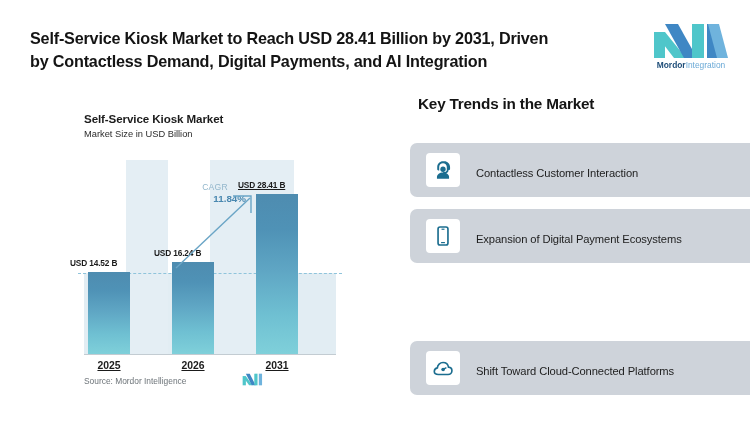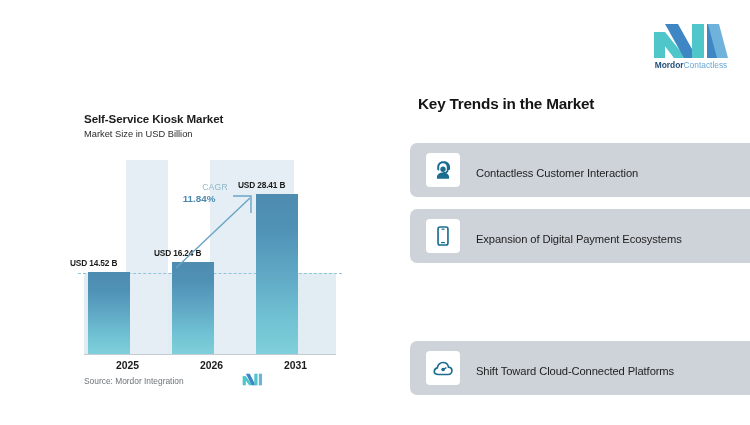--- a/index.html
+++ b/index.html
@@ -116,6 +116,7 @@
 
   <div id="header">
     <div id="headline">
+      <span class="ln">Self-Service Kiosk Market to Reach USD 28.41 Billion by 2031, Driven</span>
     </div>
 
     <div id="logo-wrap">

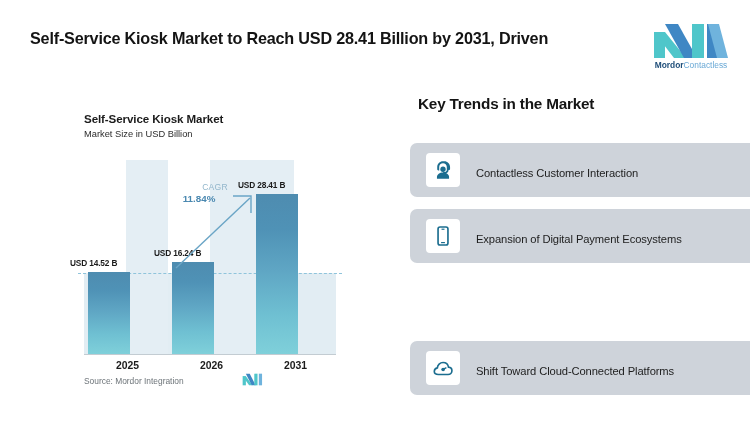--- a/index.html
+++ b/index.html
@@ -117,6 +117,7 @@
   <div id="header">
     <div id="headline">
       <span class="ln">Self-Service Kiosk Market to Reach USD 28.41 Billion by 2031, Driven</span>
+      <span class="ln">by Contactless Demand, Digital Payments, and AI Integration</span>
     </div>
 
     <div id="logo-wrap">

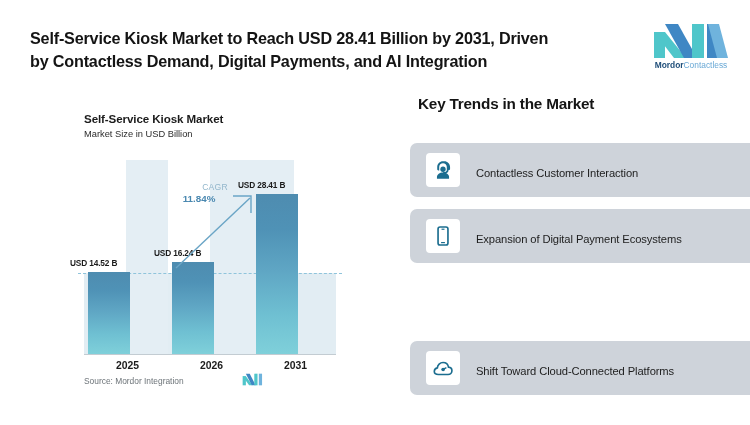--- a/index.html
+++ b/index.html
@@ -132,7 +132,7 @@
         <polygon points="56,2 67,2 76,36 65,36" fill="#6fb3dd"></polygon>
       </svg>
       <div id="logo-text">
-        <span class="b">Mordor</span><span class="l">Contactless</span>
+        <span class="b">Mordor</span><span class="l">Integration</span>
       </div>
     </div>
   </div>

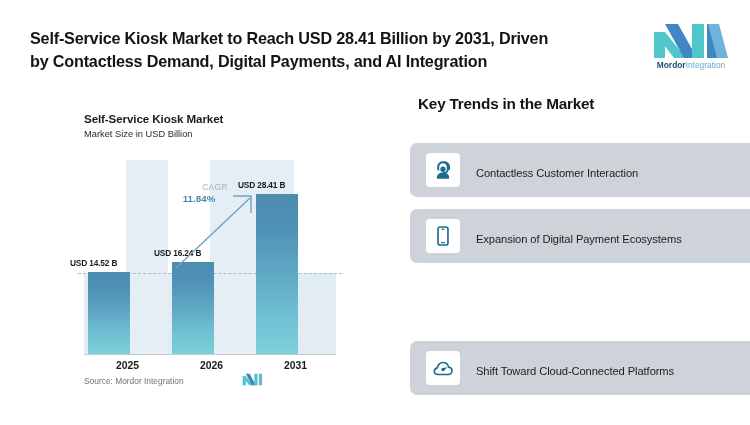--- a/index.html
+++ b/index.html
@@ -156,7 +156,7 @@
       <div class="bar-label" style="left:70px;top:88px;">USD 16.24 B</div>
 
       <div class="bar" style="left:172px;height:160px;"></div>
-      <div class="bar-label" style="left:154px;top:20px;">USD 28.41 B</div>
+      <div class="bar-label" style="left:154px;top:20px;text-decoration:underline;">USD 28.41 B</div>
 
       <div id="cagr-label" style="left:108px;top:22px;text-align:center;">CAGR</div>
       <div id="cagr-value" style="left:92px;top:33px;">11.84%</div>

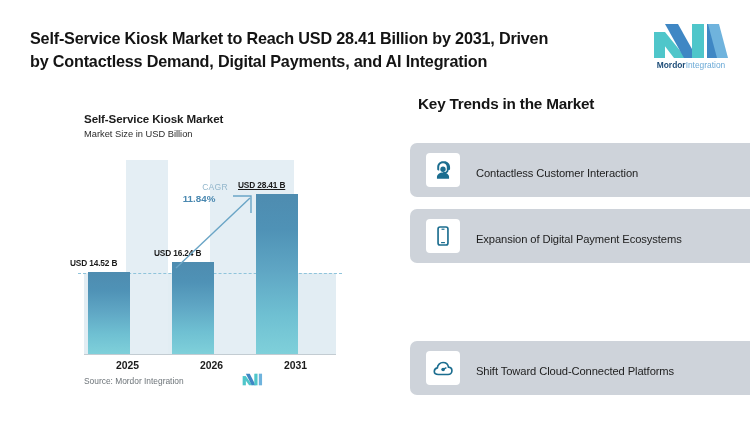--- a/index.html
+++ b/index.html
@@ -159,7 +159,7 @@
       <div class="bar-label" style="left:154px;top:20px;text-decoration:underline;">USD 28.41 B</div>
 
       <div id="cagr-label" style="left:108px;top:22px;text-align:center;">CAGR</div>
-      <div id="cagr-value" style="left:92px;top:33px;">11.84%</div>
+      <div id="cagr-value" style="left:116px;top:33px;text-align:right;">11.84%</div>
 
       <svg id="arrow-svg">
         <line x1="92" y1="108" x2="166" y2="38" stroke="#6aa5c6" stroke-width="1.4"></line>

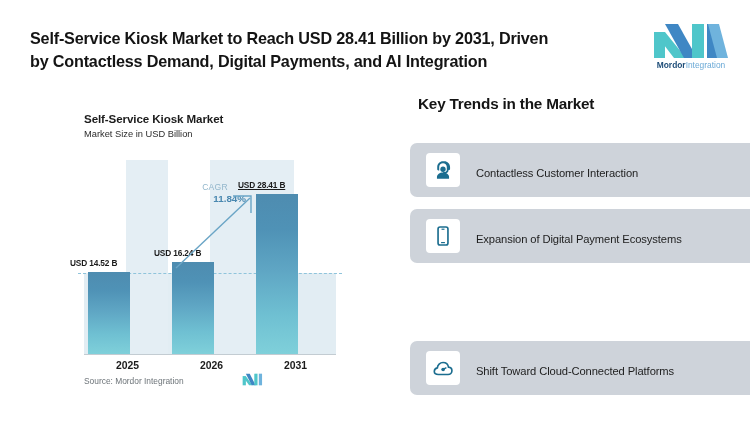--- a/index.html
+++ b/index.html
@@ -68,7 +68,7 @@
   }
   .tick {
     position: absolute; top: 200px; font-size: 10.4px; font-weight: bold;
-    color: #1b1b1b; text-align: right; width: 60px;
+    color: #1b1b1b; text-align: center; width: 60px; text-decoration: underline;
   }
 
   #cagr-label {

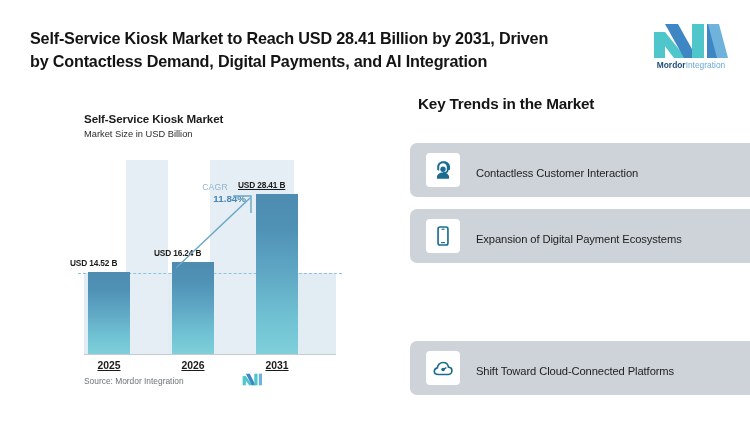--- a/index.html
+++ b/index.html
@@ -173,7 +173,7 @@
       <div class="tick" style="left:163px;">2031</div>
     </div>
 
-    <div id="source">Source: Mordor Integration</div>
+    <div id="source">Source: Mordor Intelligence</div>
     <svg id="source-logo" viewBox="0 0 34 20">
       <polygon points="1,19 1,5 6,5 6,19" fill="#4fc6ca"></polygon>
       <polygon points="1,5 6,5 16,19 11,19" fill="#4fc6ca"></polygon>

